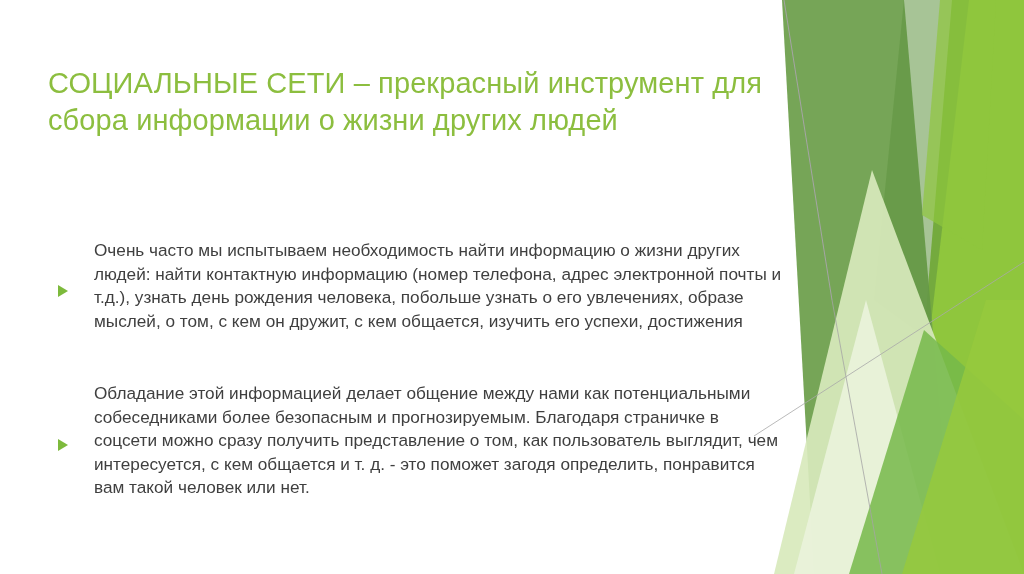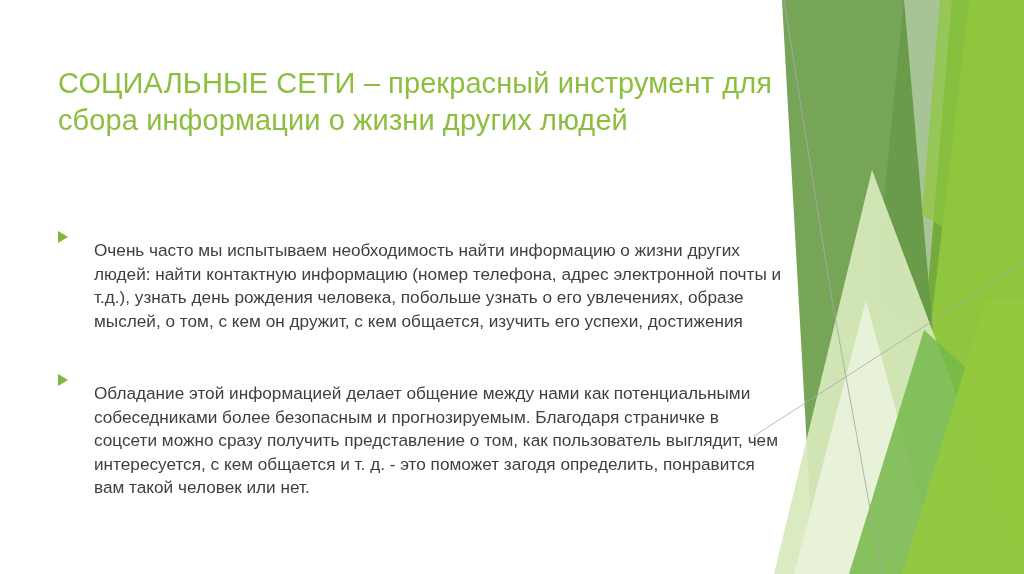--- a/index.html
+++ b/index.html
@@ -27,7 +27,7 @@
   }
   .title {
     position: absolute;
-    left: 58px;
+    left: 48px;
     top: 46px;
     width: 730px;
     color: #8CBE3F;

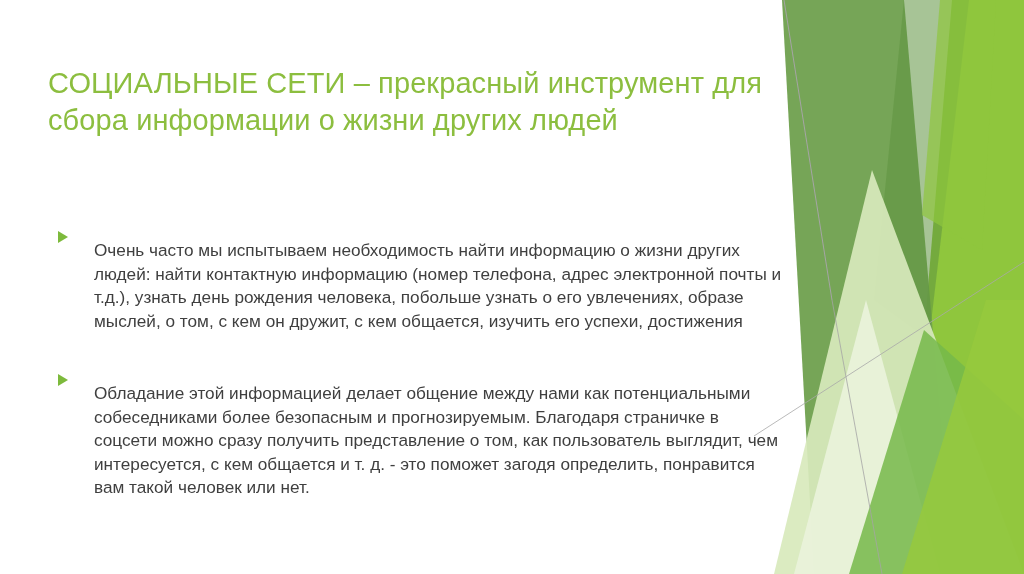--- a/index.html
+++ b/index.html
@@ -44,7 +44,7 @@
   }
   .bullet-row {
     display: flex;
-    align-items: flex-start;
+    align-items: center;
     margin-bottom: 14px;
   }
   .bullet-marker {

